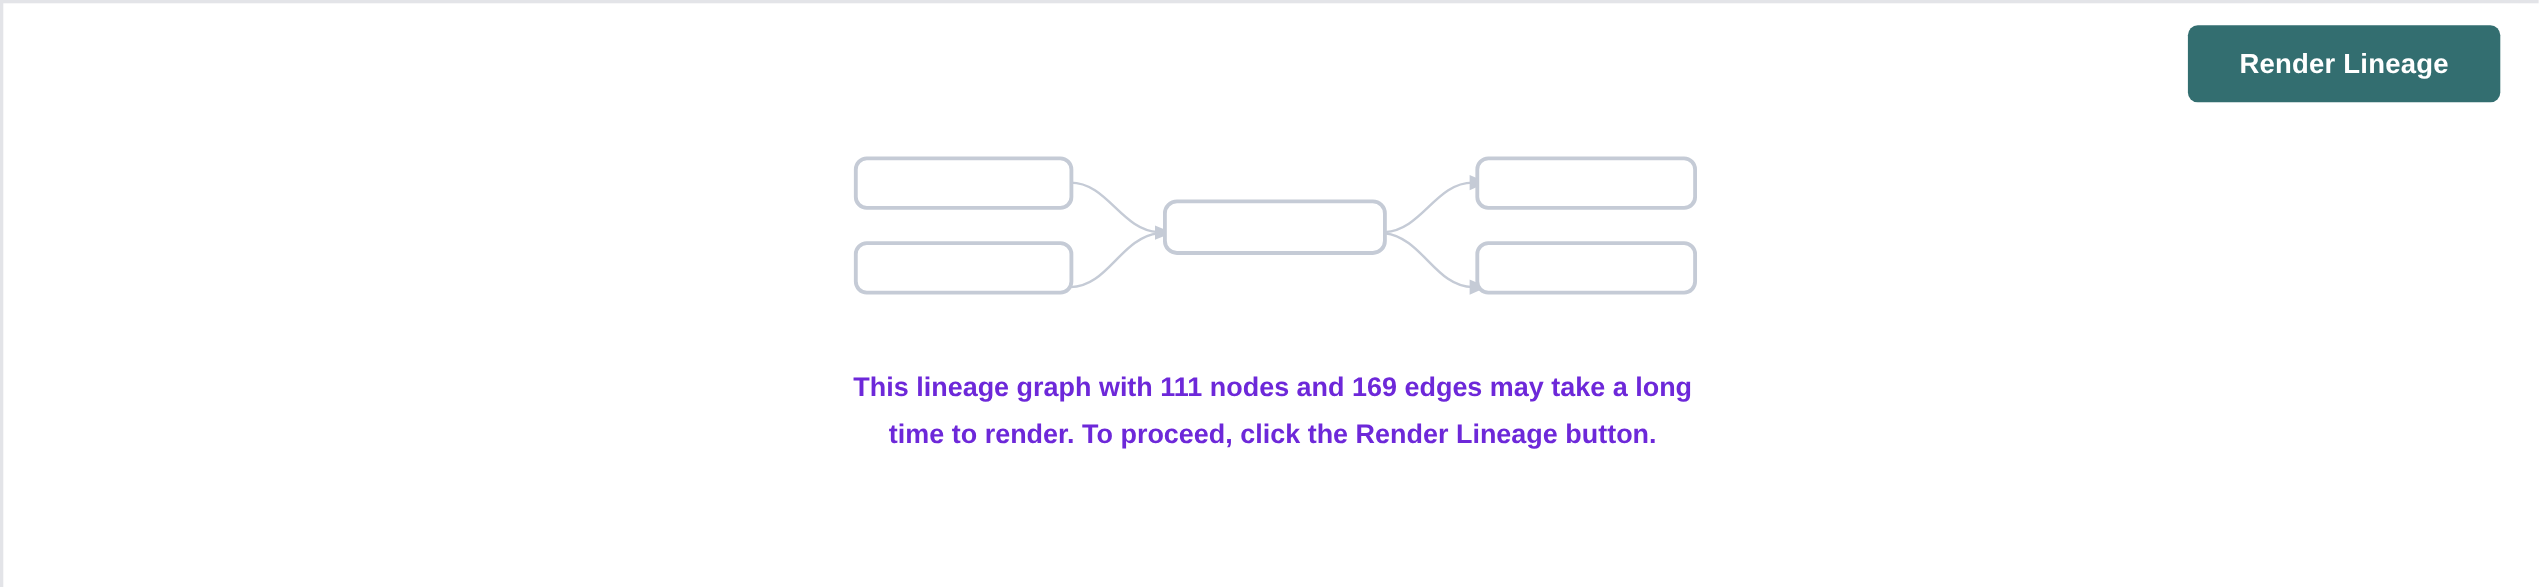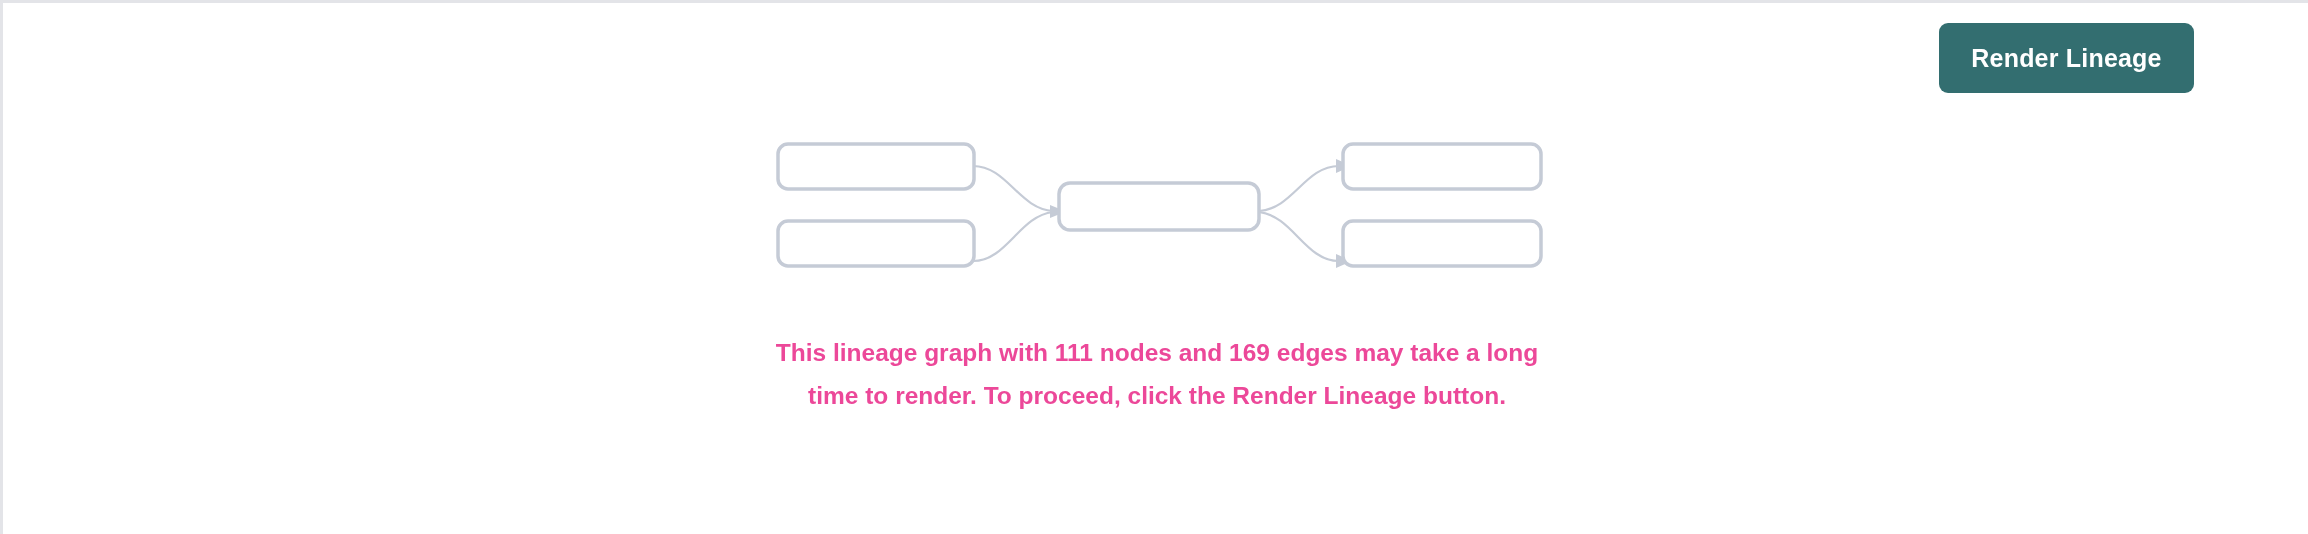--- a/index.html
+++ b/index.html
@@ -26,9 +26,9 @@
   
   .render-lineage-button {
     position: absolute;
-    left: 1936px;
+    left: 1986px;
     top: 20px;
-    width: 255px;
+    width: 284px;
     height: 70px;
     background: #336e70;
     color: #ffffff;

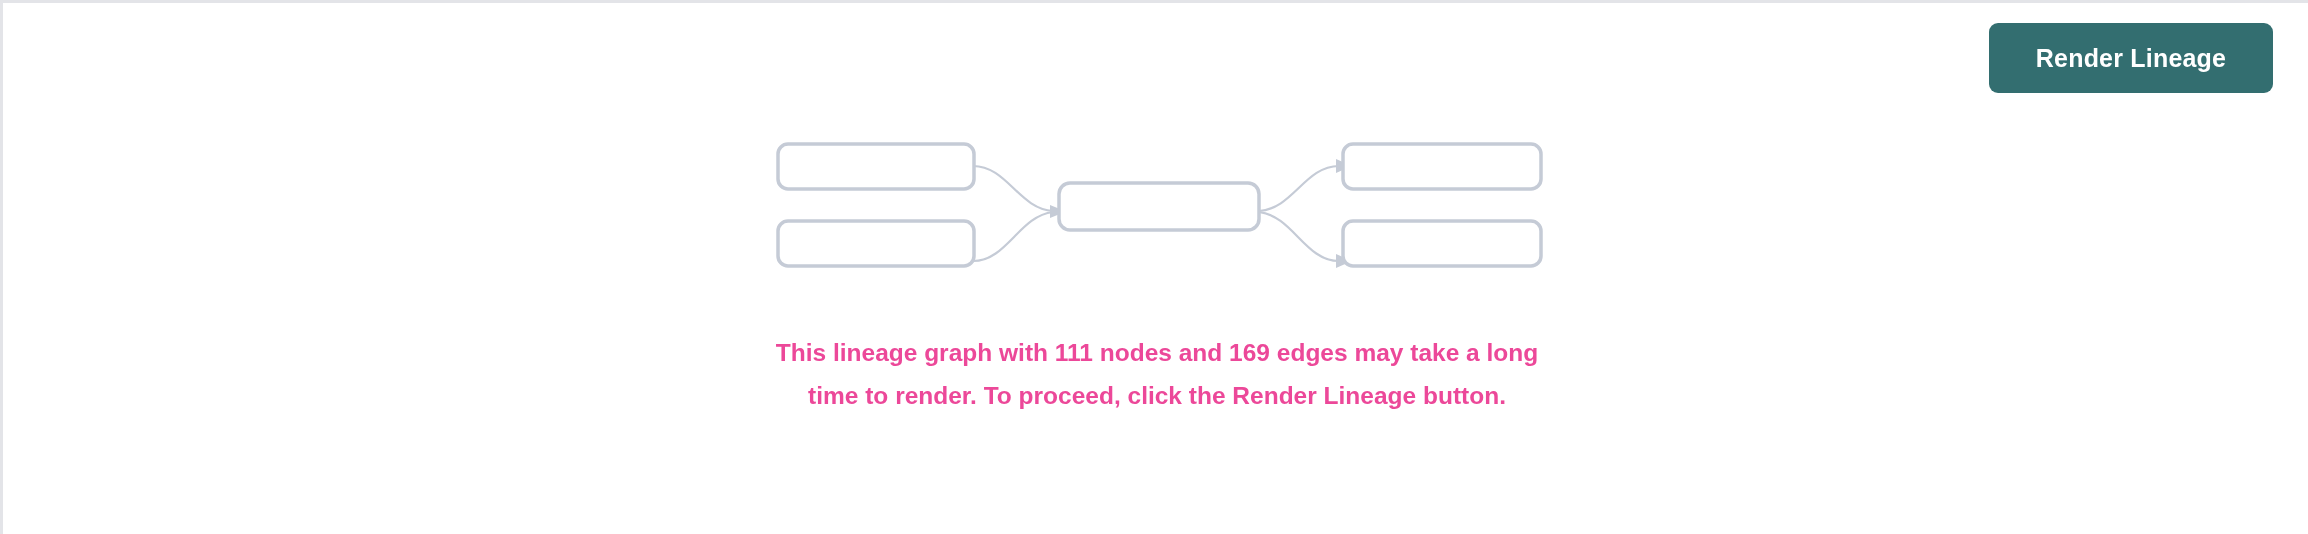--- a/index.html
+++ b/index.html
@@ -91,7 +91,7 @@
     top: 328px;
     width: 800px;
     margin: 0;
-    color: #ec4899;
+    color: #6d28d9;
     font-family: "Liberation Sans", sans-serif;
     font-size: 24.5px;
     font-weight: bold;

